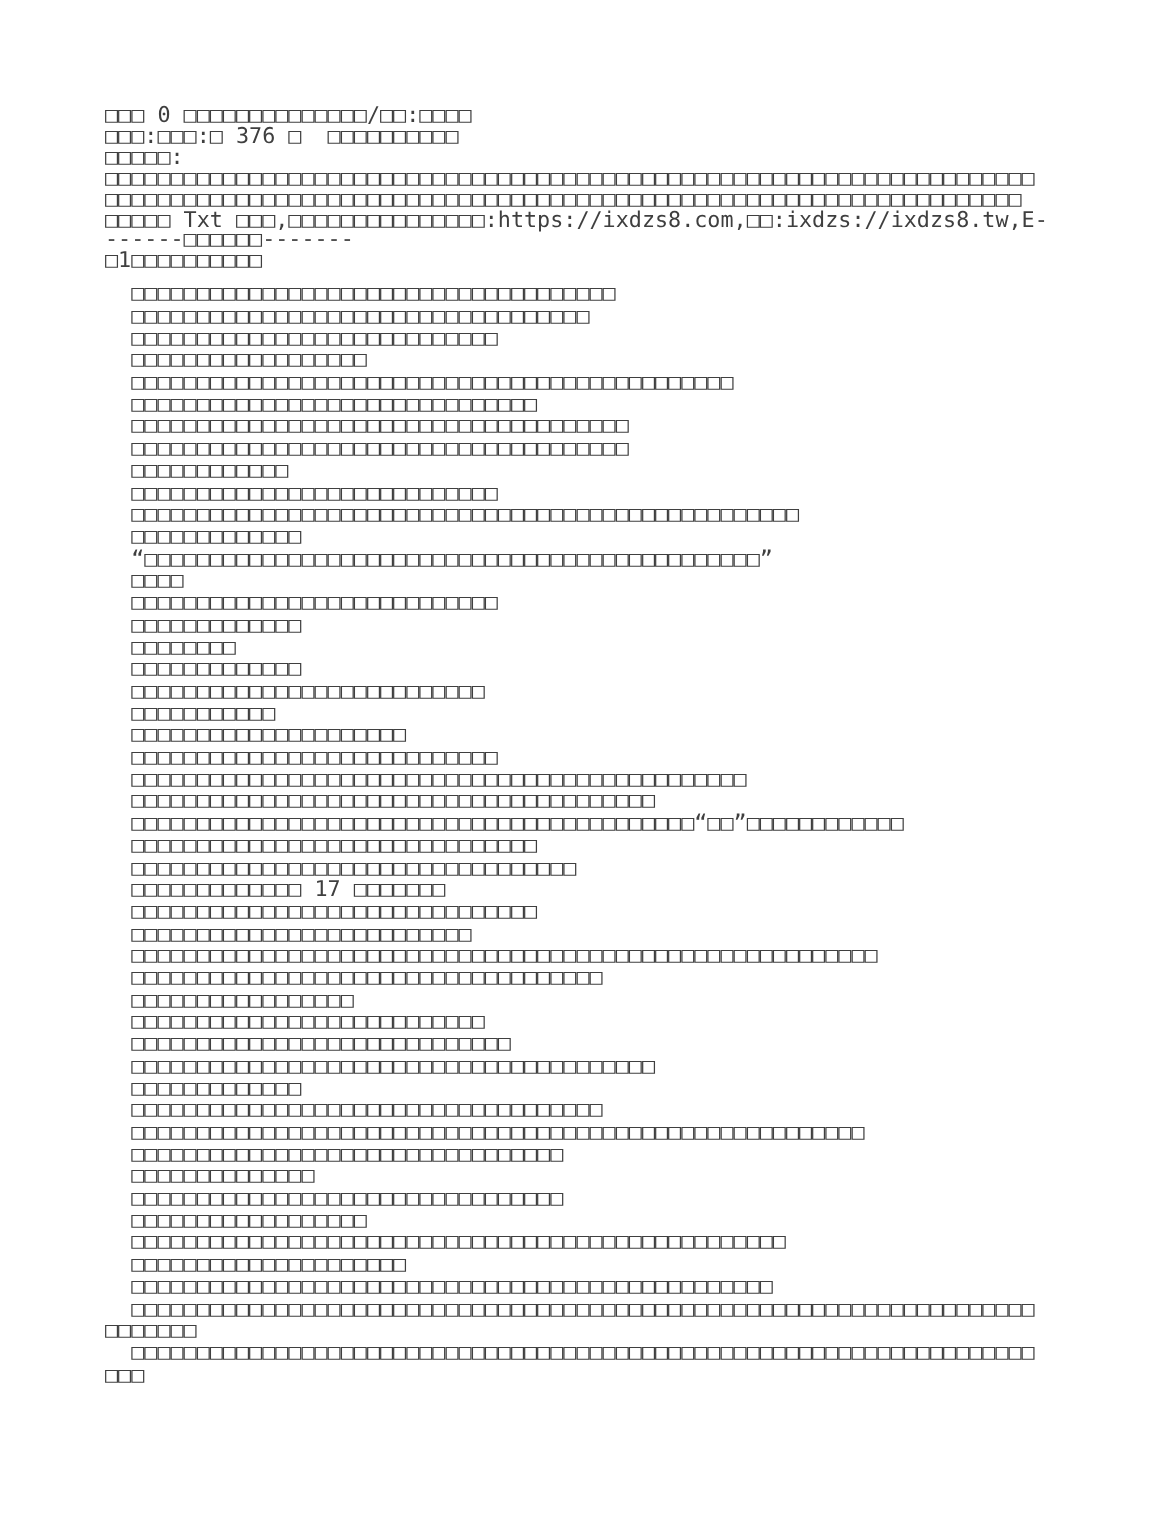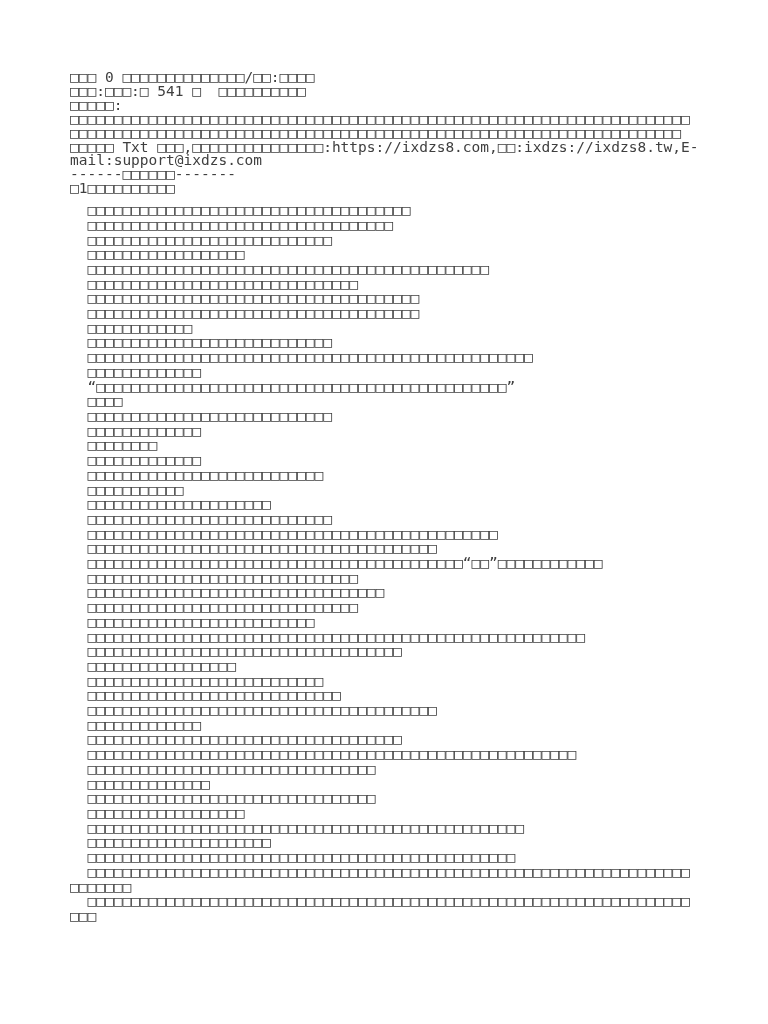--- a/index.html
+++ b/index.html
@@ -37,7 +37,7 @@
   <div class="textarea">
     <div class="header-block">
         <div class="tline">□□□ 0 □□□□□□□□□□□□□□/□□:□□□□</div>
-        <div class="tline">□□□:□□□:□ 541 □  □□□□□□□□□□</div>
+        <div class="tline">□□□:□□□:□ 376 □  □□□□□□□□□□</div>
         <div class="tline">□□□□□:</div>
         <div class="tline">□□□□□□□□□□□□□□□□□□□□□□□□□□□□□□□□□□□□□□□□□□□□□□□□□□□□□□□□□□□□□□□□□□□□□□□</div>
         <div class="tline">□□□□□□□□□□□□□□□□□□□□□□□□□□□□□□□□□□□□□□□□□□□□□□□□□□□□□□□□□□□□□□□□□□□□□□</div>

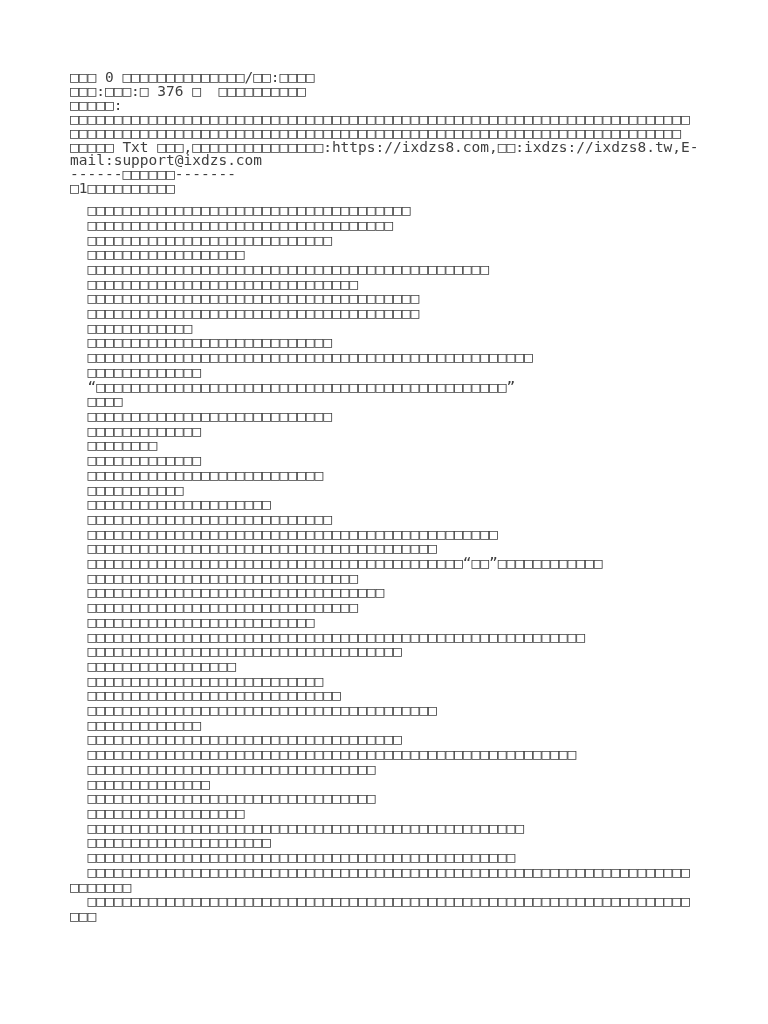--- a/index.html
+++ b/index.html
@@ -42,7 +42,6 @@
         <div class="tline">□□□□□□□□□□□□□□□□□□□□□□□□□□□□□□□□□□□□□□□□□□□□□□□□□□□□□□□□□□□□□□□□□□□□□□□</div>
         <div class="tline">□□□□□□□□□□□□□□□□□□□□□□□□□□□□□□□□□□□□□□□□□□□□□□□□□□□□□□□□□□□□□□□□□□□□□□</div>
         <div class="tline">□□□□□ Txt □□□,□□□□□□□□□□□□□□□:https://ixdzs8.com,□□:ixdzs://ixdzs8.tw,E-</div>
-        <div class="tline">mail:support@ixdzs.com</div>
         <div class="tline">------□□□□□□-------</div>
         <div class="tline">□1□□□□□□□□□□</div>
       </div>

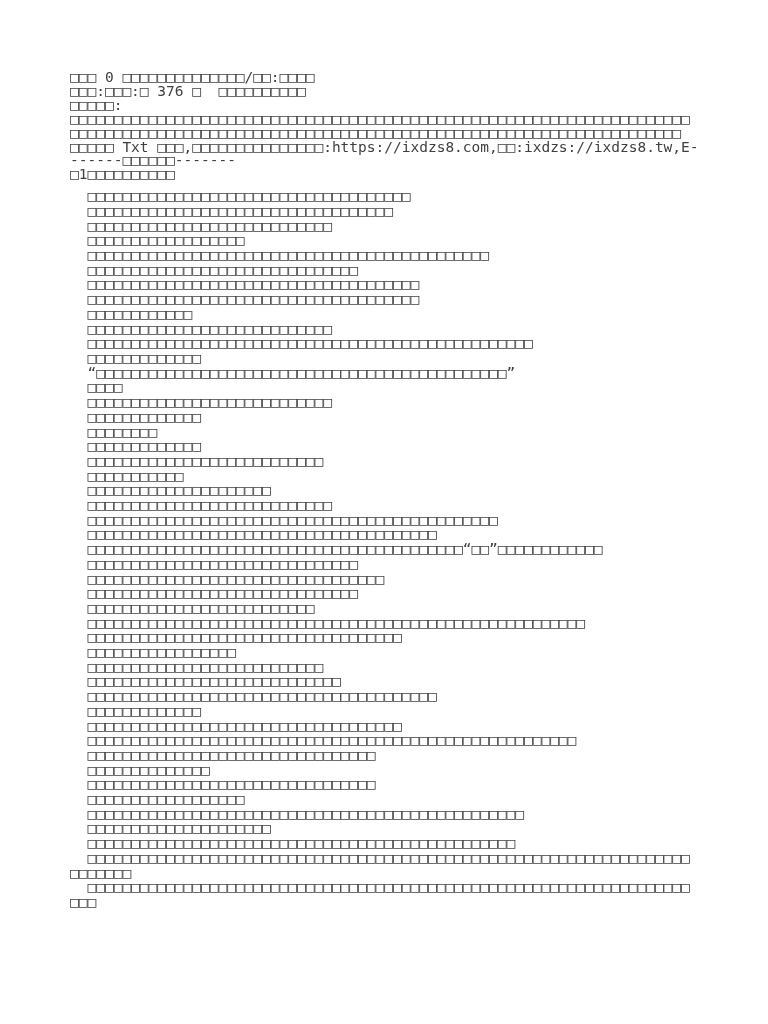--- a/index.html
+++ b/index.html
@@ -73,6 +73,7 @@
         <div class="tline">  □□□□□□□□□□□□□□□□□□□□□□□□□□□□□□□□□□□□□□□□□□□“□□”□□□□□□□□□□□□</div>
         <div class="tline">  □□□□□□□□□□□□□□□□□□□□□□□□□□□□□□□</div>
         <div class="tline">  □□□□□□□□□□□□□□□□□□□□□□□□□□□□□□□□□□</div>
+        <div class="tline">  □□□□□□□□□□□□□ 17 □□□□□□□</div>
         <div class="tline">  □□□□□□□□□□□□□□□□□□□□□□□□□□□□□□□</div>
         <div class="tline">  □□□□□□□□□□□□□□□□□□□□□□□□□□</div>
         <div class="tline">  □□□□□□□□□□□□□□□□□□□□□□□□□□□□□□□□□□□□□□□□□□□□□□□□□□□□□□□□□</div>

